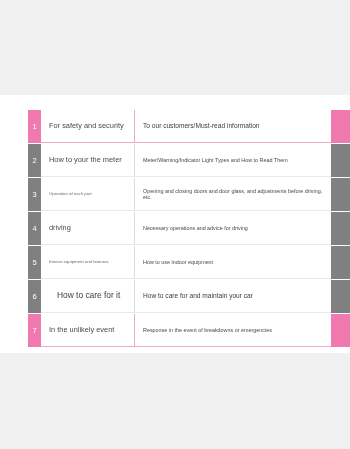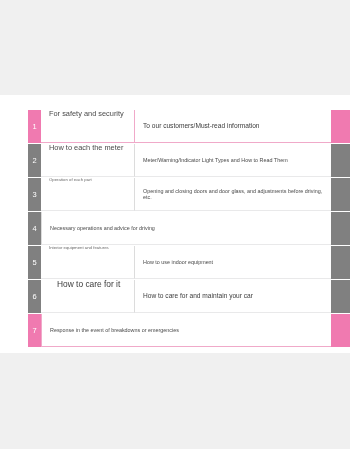--- a/index.html
+++ b/index.html
@@ -53,6 +53,7 @@
     flex: 0 0 93px;
     width: 93px;
     display: flex;
+    align-items: center;
     padding-left: 8px;
     background: #ffffff;
     border-bottom: 1px solid #e9e9ea;

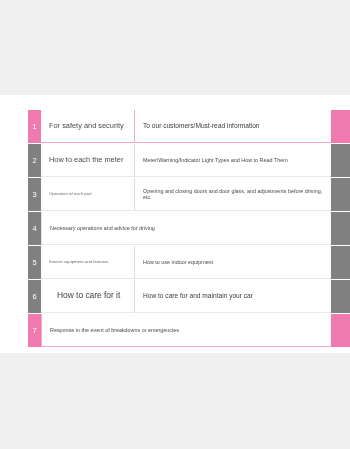--- a/index.html
+++ b/index.html
@@ -119,7 +119,7 @@
             <span>2</span>
           </div>
           <div class="title-cell">
-            <span class="t">How to each the meter</span>
+            <span class="t">How to your the meter</span>
           </div>
           <div class="desc-cell">
             <span class="d">Meter/Warning/Indicator Light Types and How to Read Them</span>

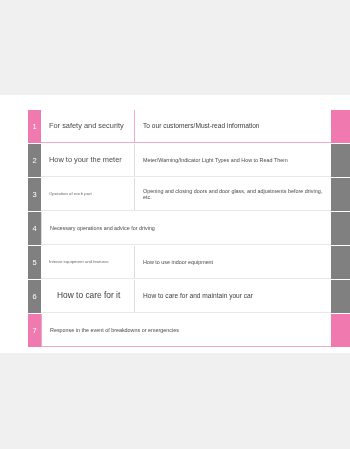--- a/index.html
+++ b/index.html
@@ -142,6 +142,9 @@
           <div class="num">
             <span>4</span>
           </div>
+          <div class="title-cell">
+            <span class="t">driving</span>
+          </div>
           <div class="desc-cell">
             <span class="d">Necessary operations and advice for driving</span>
           </div>

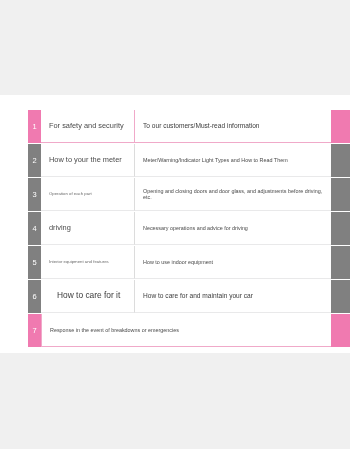--- a/index.html
+++ b/index.html
@@ -178,6 +178,9 @@
           <div class="num">
             <span>7</span>
           </div>
+          <div class="title-cell">
+            <span class="t">In the unlikely event</span>
+          </div>
           <div class="desc-cell">
             <span class="d">Response in the event of breakdowns or emergencies</span>
           </div>

